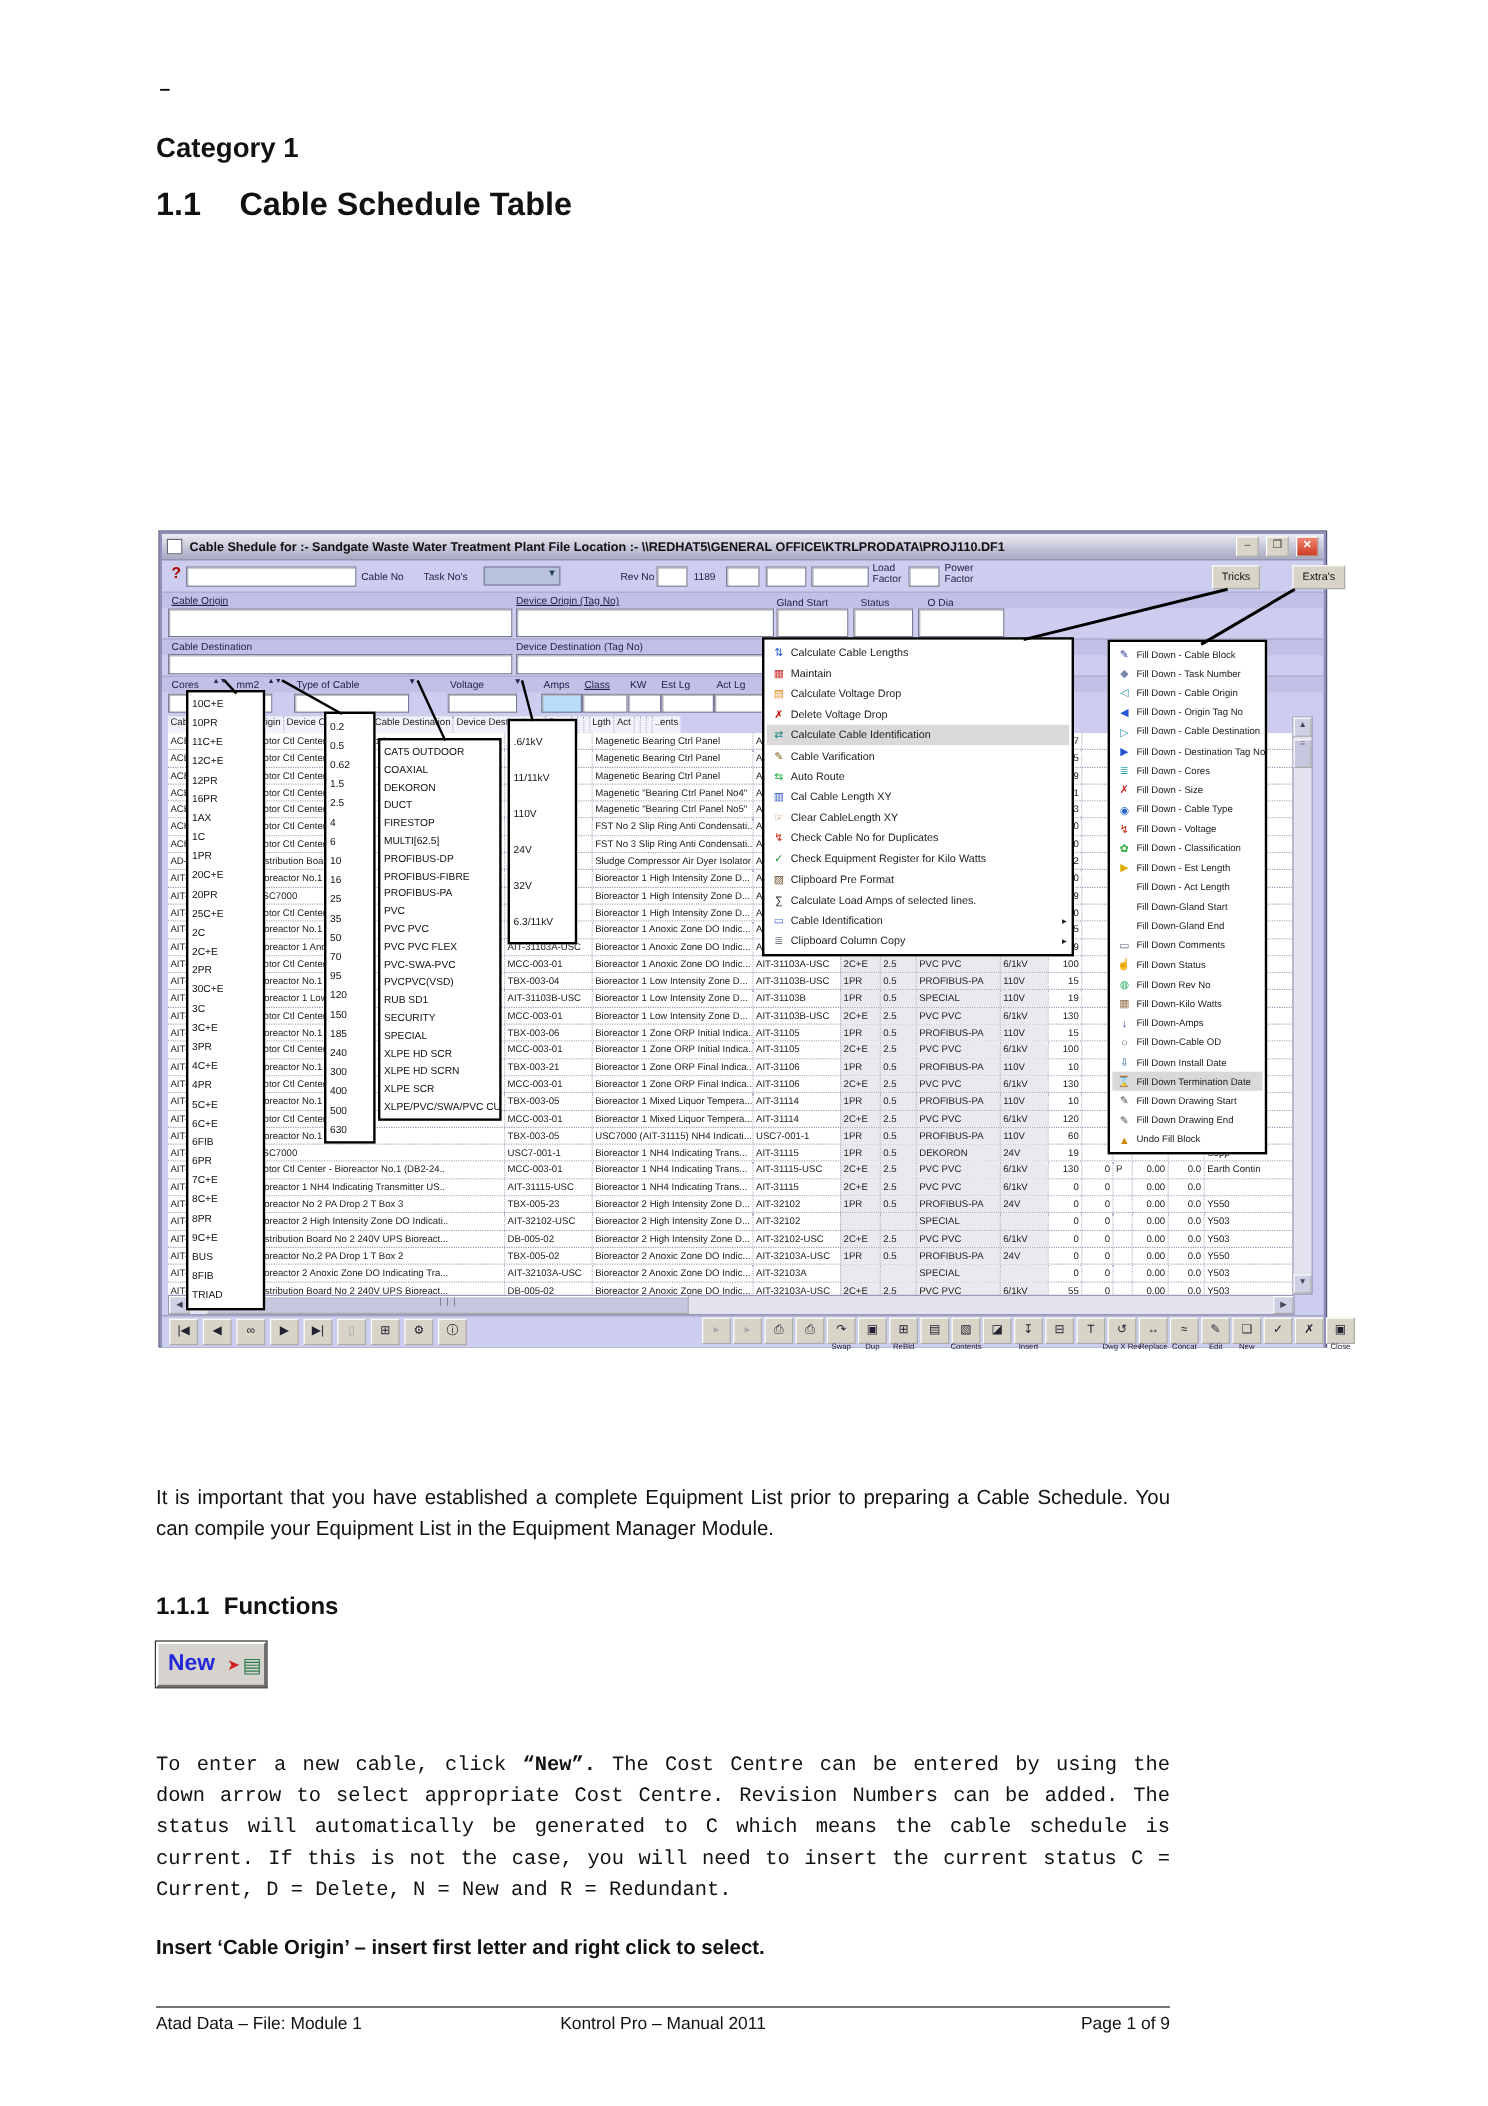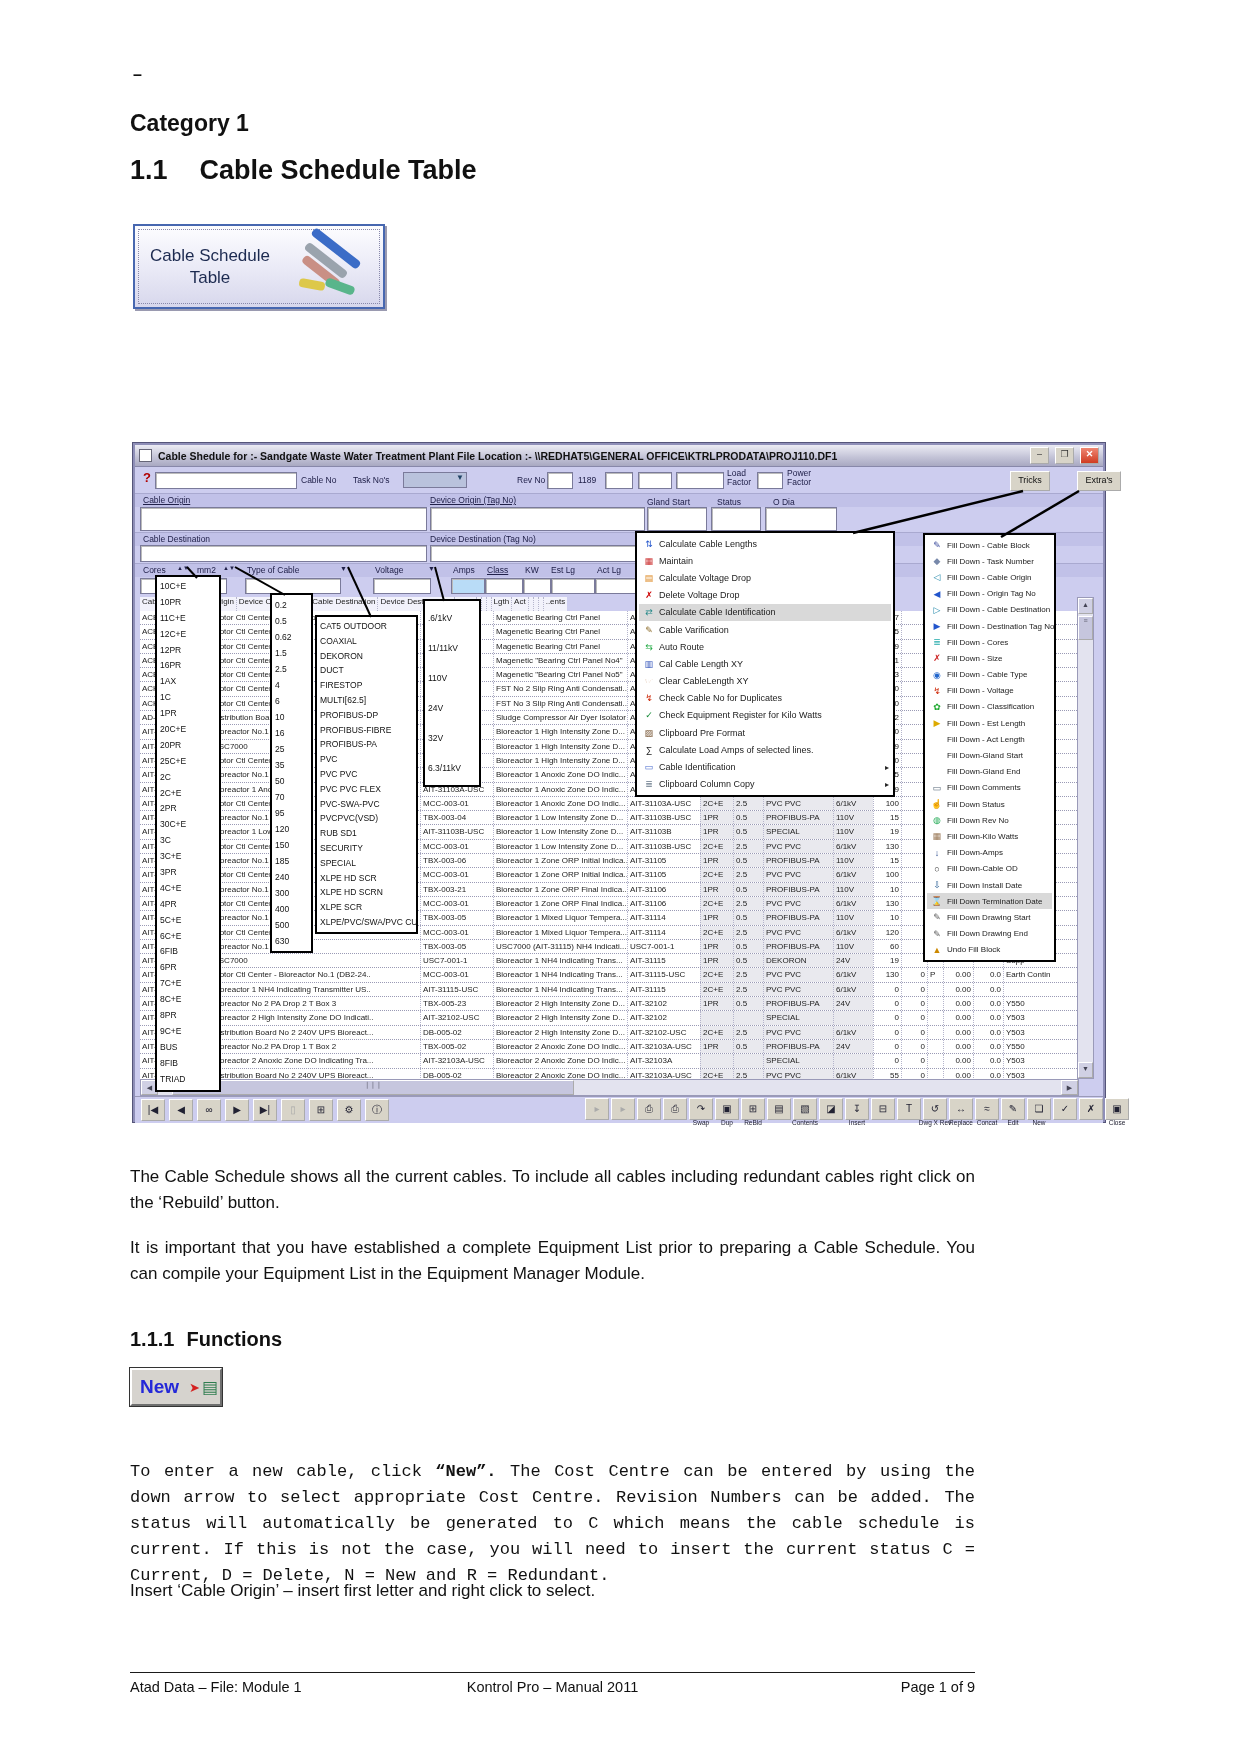--- a/index.html
+++ b/index.html
@@ -126,20 +126,6 @@
     <span>Cable Schedule Table</span>
   </div>
 
-  <div class="launch-btn">
-    <div class="inner"></div>
-    <div class="launch-label">
-      <div>Cable Schedule</div>
-      <div>Table</div>
-    </div>
-    <div class="cables">
-      <div class="cbl cbl1"></div>
-        <div class="cbl cbl2"></div>
-        <div class="cbl cbl3"></div>
-      <div class="cbl cbl4"></div>
-        <div class="cbl cbl5"></div>
-    </div>
-  </div>
 
 
   <div class="app">

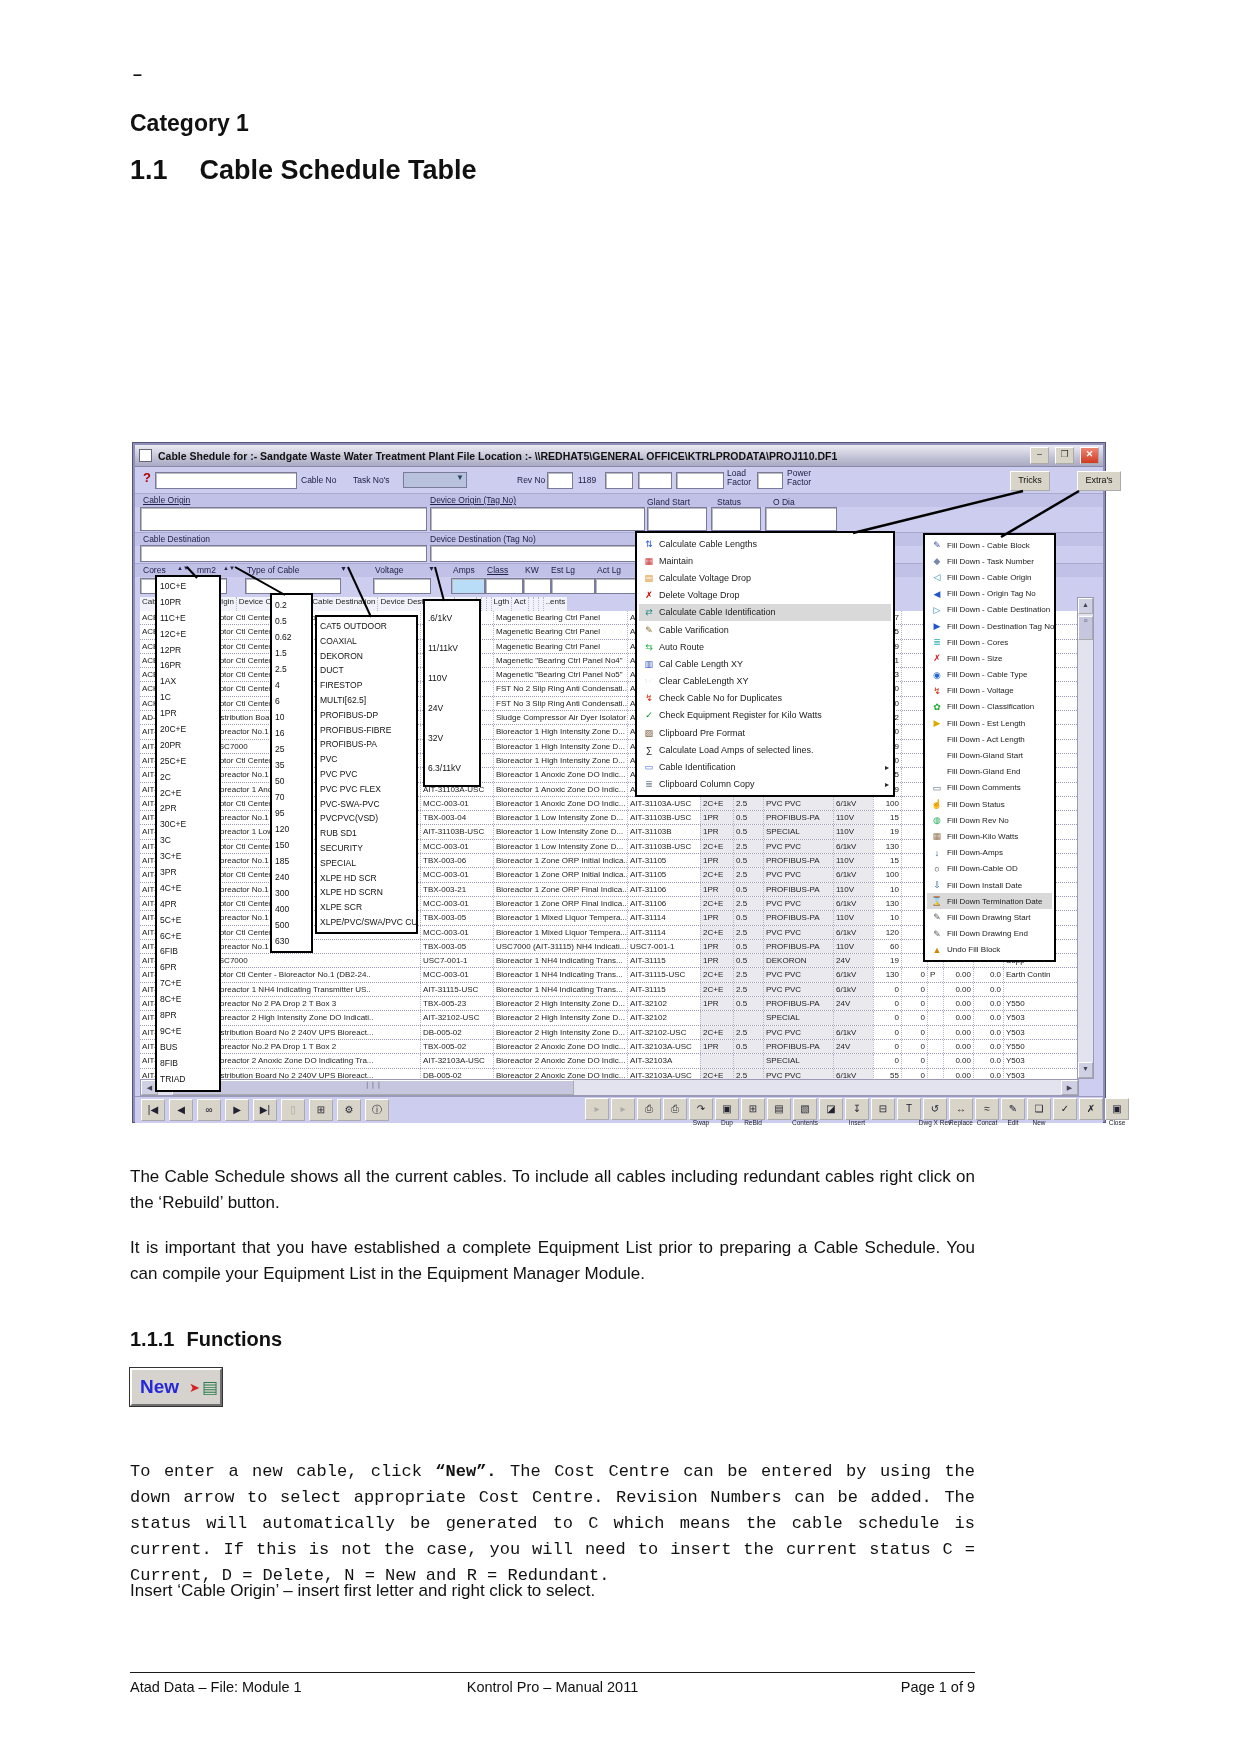--- a/index.html
+++ b/index.html
@@ -1252,7 +1252,6 @@
     </svg>
   </div>
 
-  <p class="para p2">The Cable Schedule shows all the current cables.  To include all cables including redundant cables right click on the ‘Rebuild’ button.</p>
   <p class="para p3">It is important that you have established a complete Equipment List prior to preparing a Cable Schedule.  You can compile your Equipment List in the Equipment Manager Module.</p>
 
   <div class="h-sub">

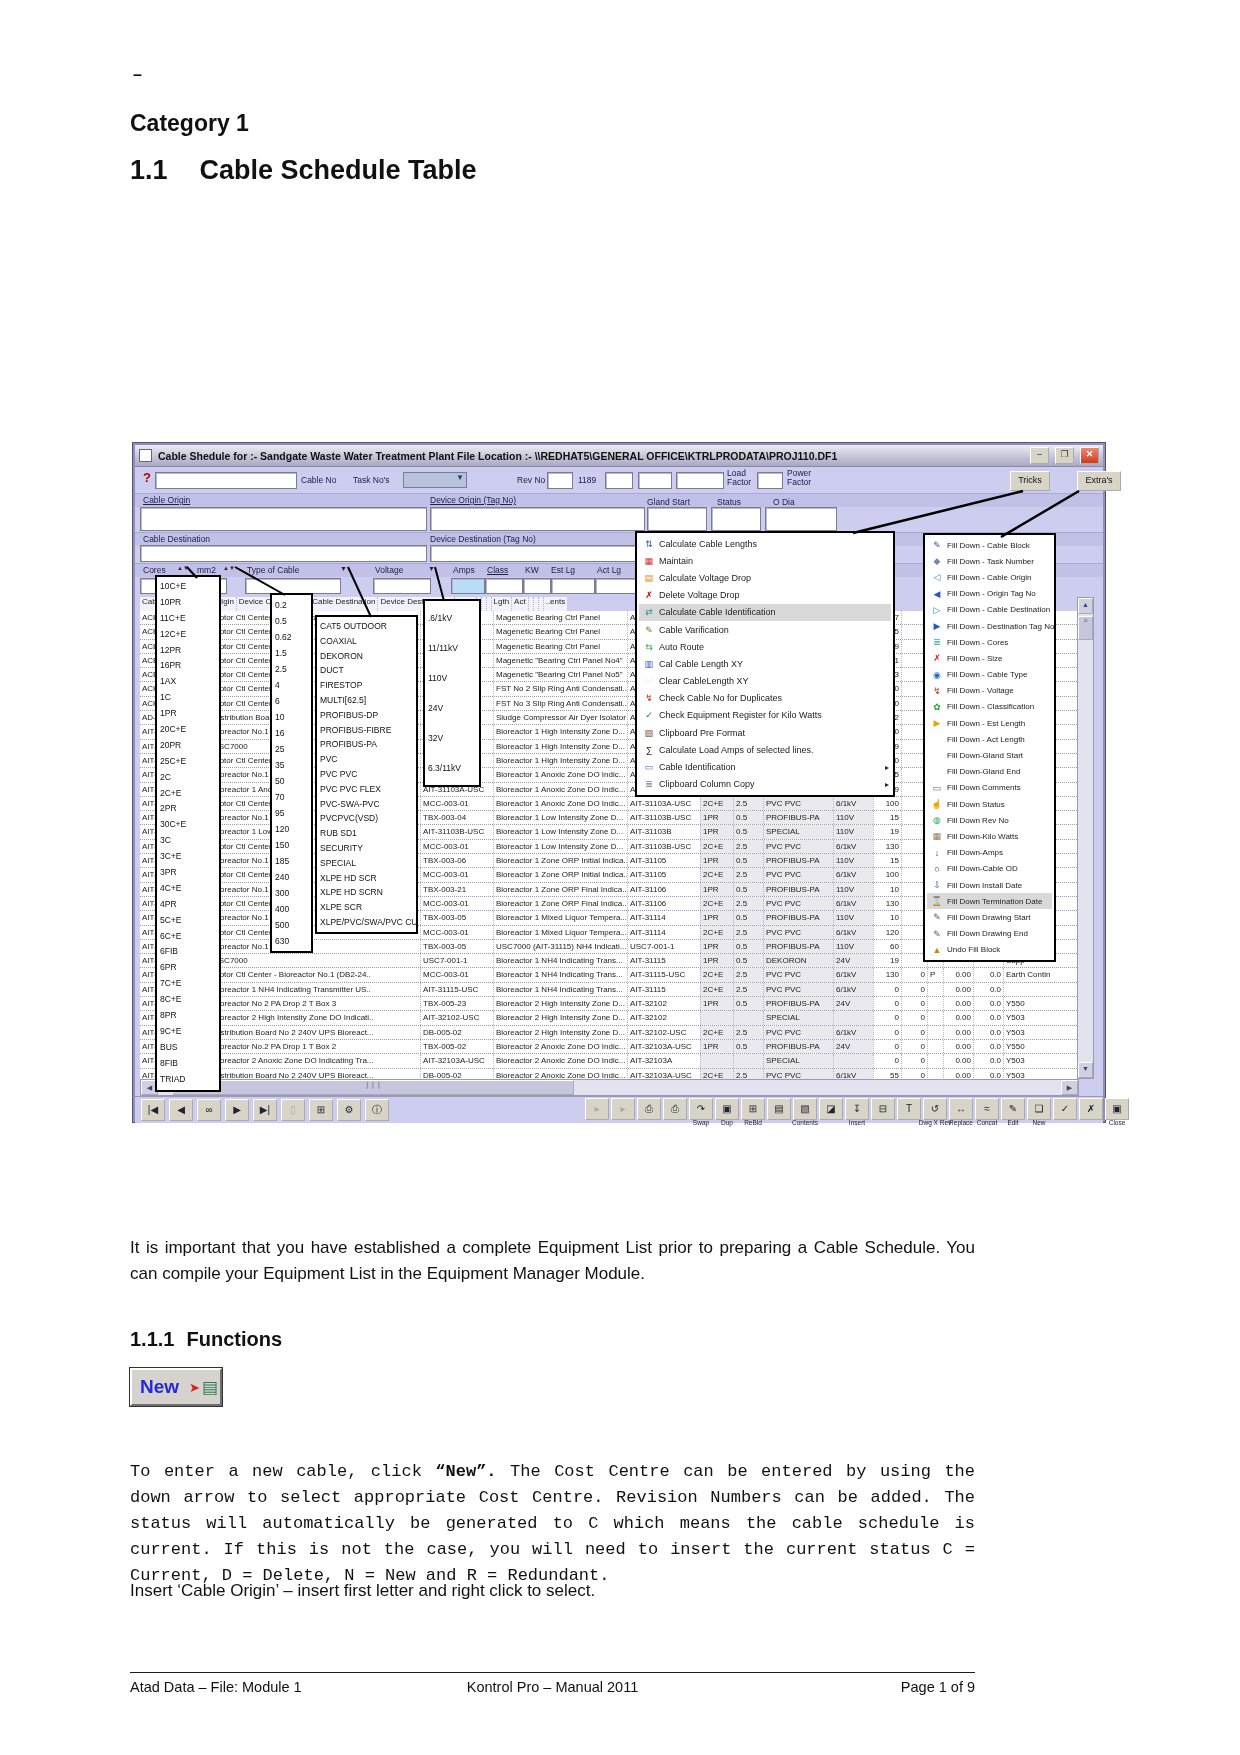--- a/index.html
+++ b/index.html
@@ -14,7 +14,7 @@
   .h-sec{position:absolute;left:130px;top:155px;font-size:27px;font-weight:bold;display:flex;gap:32px;}
   .h-sub{position:absolute;left:130px;top:1328px;font-size:20px;font-weight:bold;display:flex;gap:12px;}
   .para{position:absolute;left:130px;width:845px;font-size:17px;line-height:26px;text-align:justify;}
-  .p1{top:330px;} .p2{top:1147px;} .p3{top:1218px;} .p4{top:1442px;font-family:Liberation Mono, monospace;} .p5{top:1561px;text-align:left;}
+  .p1{top:330px;} .p2{top:1147px;} .p3{top:1218px;} .p4{top:1442px;font-family:Liberation Mono, monospace;} .p5{top:1593px;text-align:left;font-weight:bold;}
   .footer-rule{position:absolute;left:130px;top:1672px;width:845px;border-top:1.5px solid #1a1a1a;}
   .footer{position:absolute;left:130px;top:1679px;width:845px;font-size:14.5px;display:flex;}
   .footer span{flex:1;} .footer .fc{text-align:center;} .footer .fr{text-align:right;}

